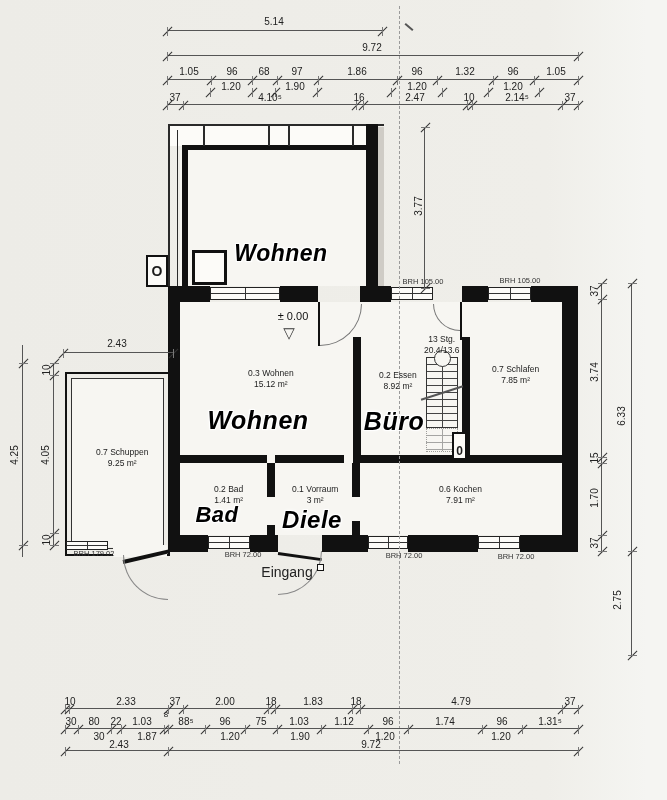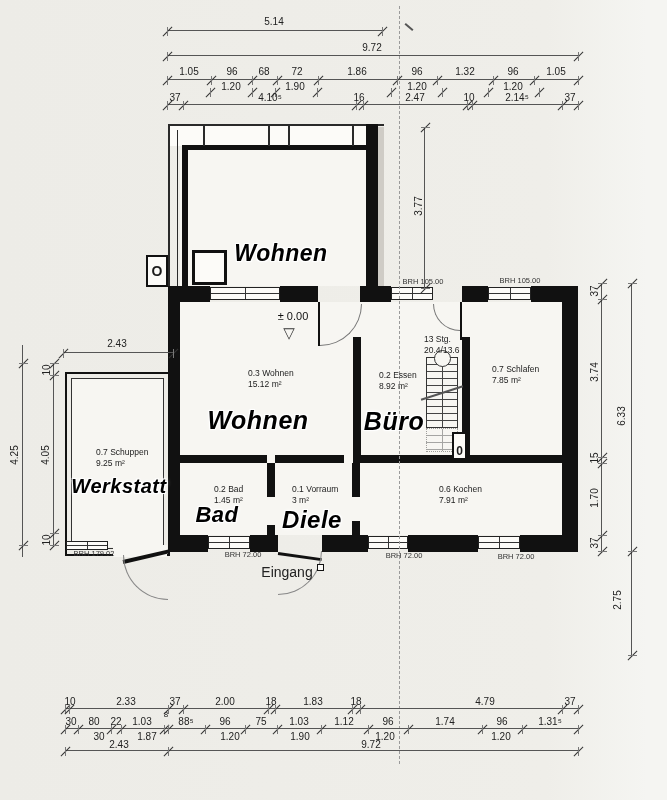--- a/index.html
+++ b/index.html
@@ -229,7 +229,7 @@
   <span class="dtxt" style="left:189px;top:67px;">1.05</span>
   <span class="dtxt" style="left:232px;top:67px;">96</span>
   <span class="dtxt" style="left:264px;top:67px;">68</span>
-  <span class="dtxt" style="left:297px;top:67px;">72</span>
+  <span class="dtxt" style="left:297px;top:67px;">97</span>
   <span class="dtxt" style="left:357px;top:67px;">1.86</span>
   <span class="dtxt" style="left:417px;top:67px;">96</span>
   <span class="dtxt" style="left:465px;top:67px;">1.32</span>

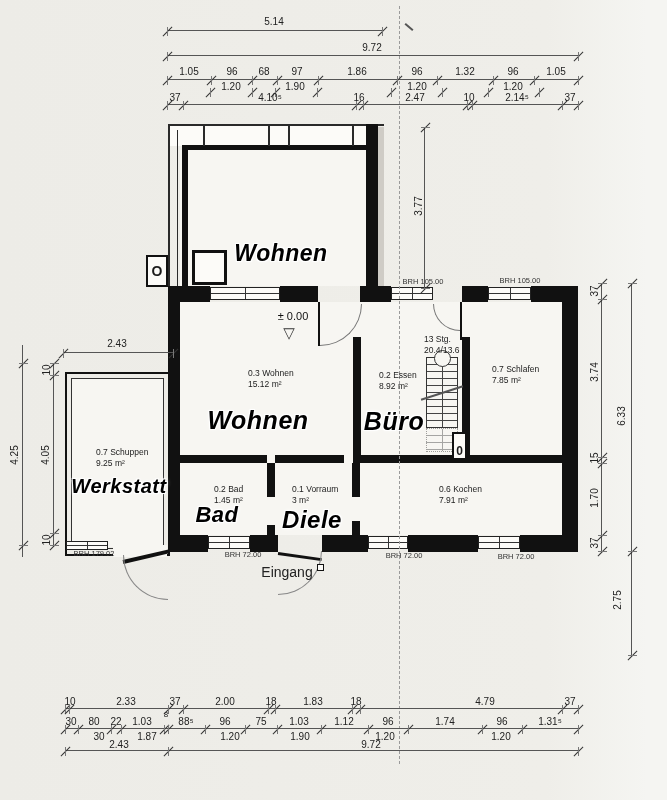--- a/index.html
+++ b/index.html
@@ -33,7 +33,7 @@
   .room{position:absolute;transform:translate(-50%,-50%);font-style:italic;font-weight:bold;
         color:#000;white-space:nowrap;letter-spacing:.5px;
         text-shadow:-1px -1px 0 #fff,1px -1px 0 #fff,-1px 1px 0 #fff,1px 1px 0 #fff,0 0 5px #fff;}
-  .ann{position:absolute;font-size:8.5px;line-height:1.3;color:#222;white-space:nowrap;}
+  .ann{position:absolute;font-size:8.5px;line-height:1.3;color:#222;white-space:nowrap;text-align:center;}
   .ann span{display:block;}
   .brh{position:absolute;font-size:7.5px;color:#333;white-space:nowrap;transform:translateX(-50%);}
   .sect{position:absolute;width:0;border-left:1px dashed #9a9a9a;}

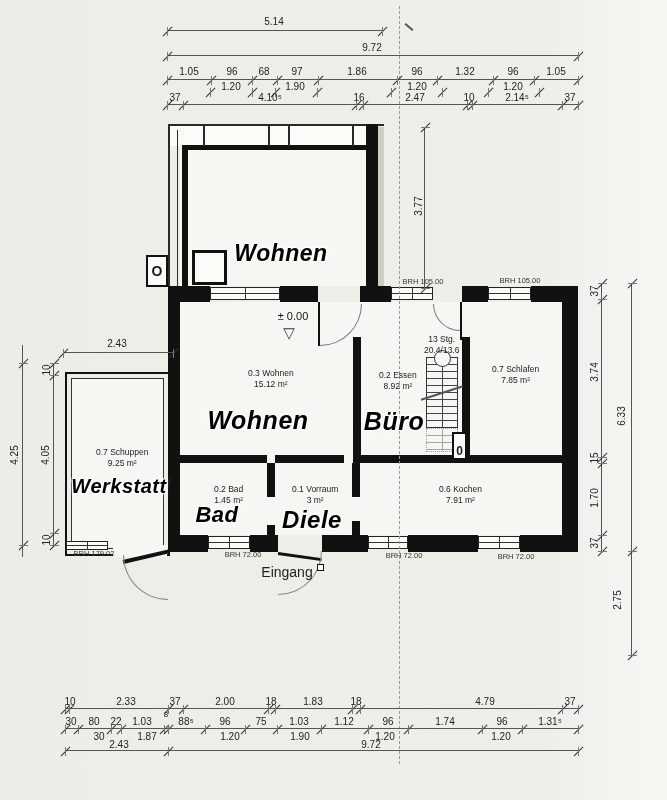--- a/index.html
+++ b/index.html
@@ -138,7 +138,6 @@
   <span class="room" style="left:281px;top:253px;font-size:23px;">Wohnen</span>
   <span class="room" style="left:258px;top:420px;font-size:25px;">Wohnen</span>
   <span class="room" style="left:394px;top:421px;font-size:25px;">Büro</span>
-  <span class="room" style="left:119px;top:486px;font-size:20px;">Werkstatt</span>
   <span class="room" style="left:217px;top:515px;font-size:22px;">Bad</span>
   <span class="room" style="left:312px;top:520px;font-size:24px;">Diele</span>
   <span style="position:absolute;left:287px;top:564px;transform:translateX(-50%);font-size:14px;color:#222;">Eingang</span>

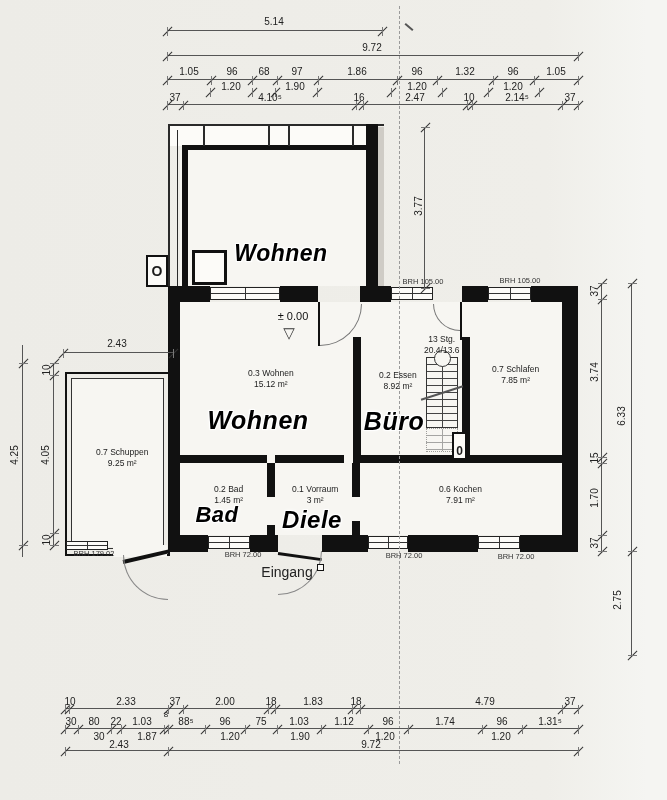--- a/index.html
+++ b/index.html
@@ -160,7 +160,7 @@
   </div>
   <div class="ann" style="left:214px;top:484px;">
     <span>0.2 Bad</span>
-    <span>1.45 m²</span>
+    <span>1.41 m²</span>
   </div>
   <div class="ann" style="left:292px;top:484px;">
     <span>0.1 Vorraum</span>

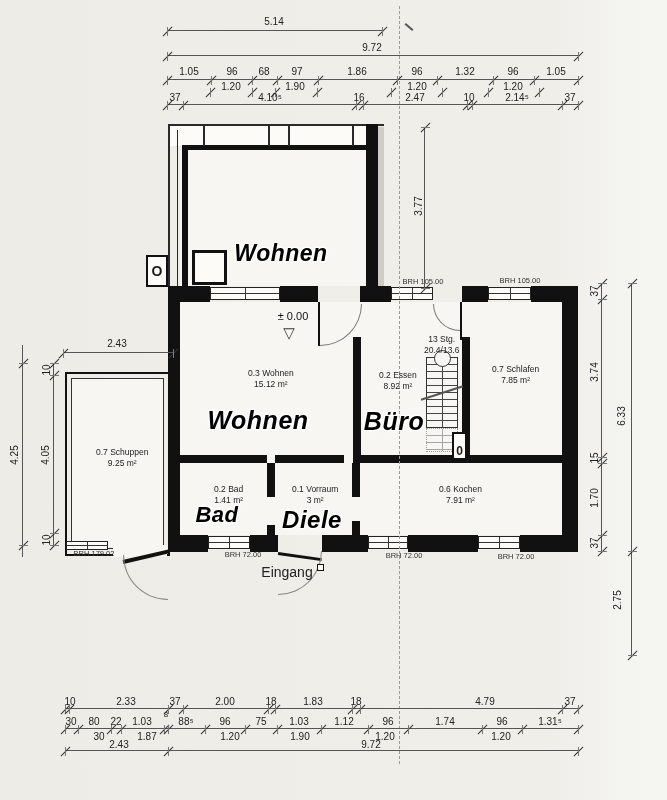--- a/index.html
+++ b/index.html
@@ -288,7 +288,7 @@
   <span class="dtxt" style="left:271px;top:697px;">18</span>
   <span class="dtxt" style="left:313px;top:697px;">1.83</span>
   <span class="dtxt" style="left:356px;top:697px;">18</span>
-  <span class="dtxt" style="left:485px;top:697px;">4.79</span>
+  <span class="dtxt" style="left:461px;top:697px;">4.79</span>
   <span class="dtxt" style="left:570px;top:697px;">37</span>
 
   <span class="dtxt" style="left:71px;top:717px;">30</span>

